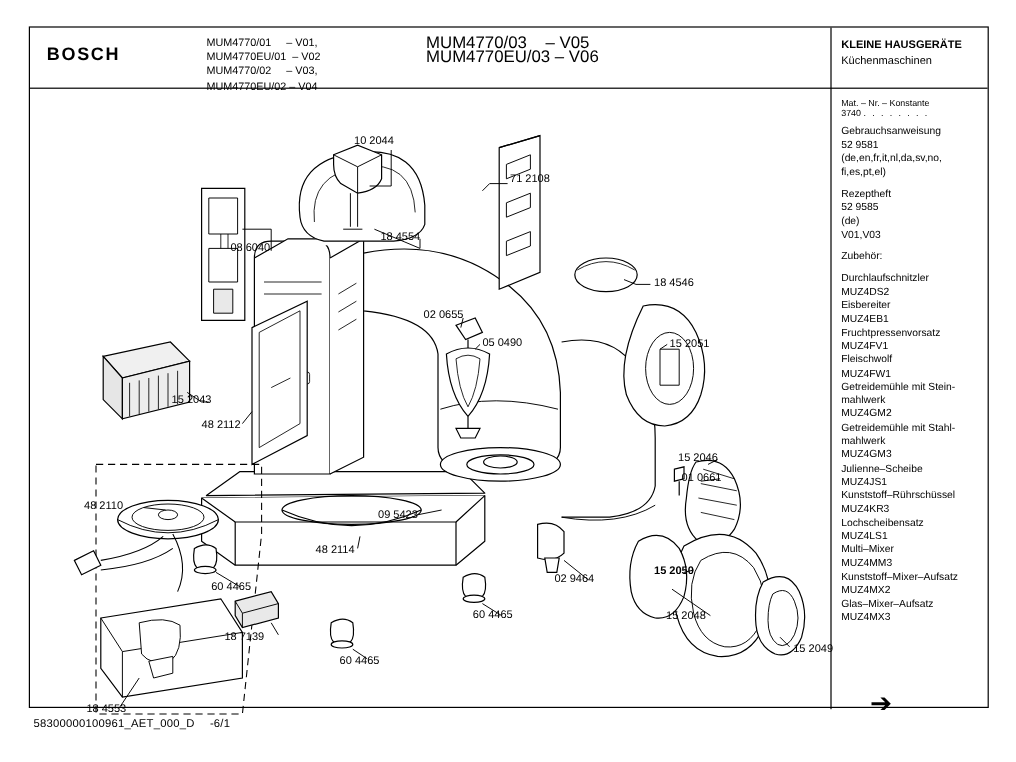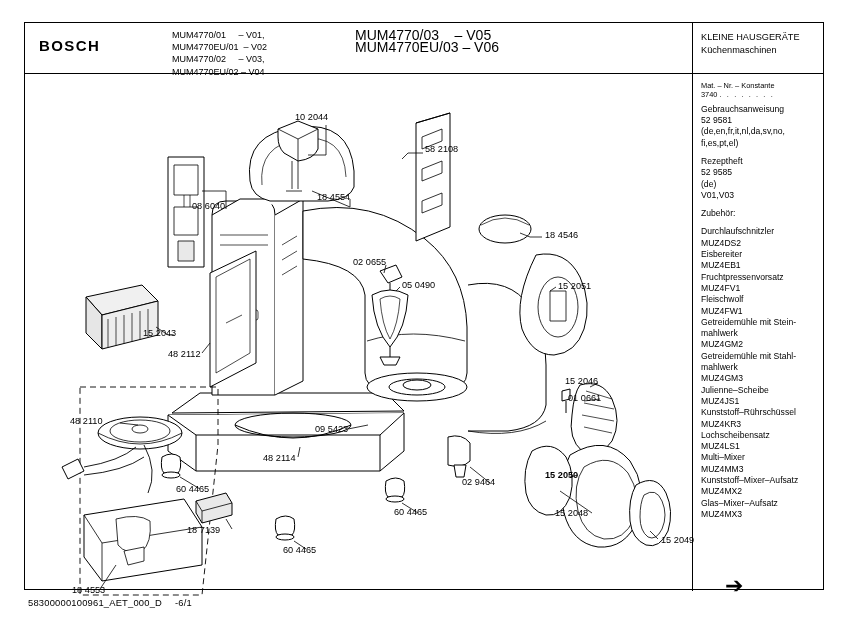--- a/index.html
+++ b/index.html
@@ -26,7 +26,7 @@
   .types-b { position:absolute; left:330px; top:6px; font-size:14px; line-height:12.2px; white-space:pre; }
 
   .hdr-right { position:absolute; left:676px; top:8px; font-size:9.2px; line-height:13px; }
-  .hdr-right .l1 { font-weight:normal;text-align:right; }
+  .hdr-right .l1 { font-weight:bold;text-align:right; }
   .hdr-right .l2 { }
 
   

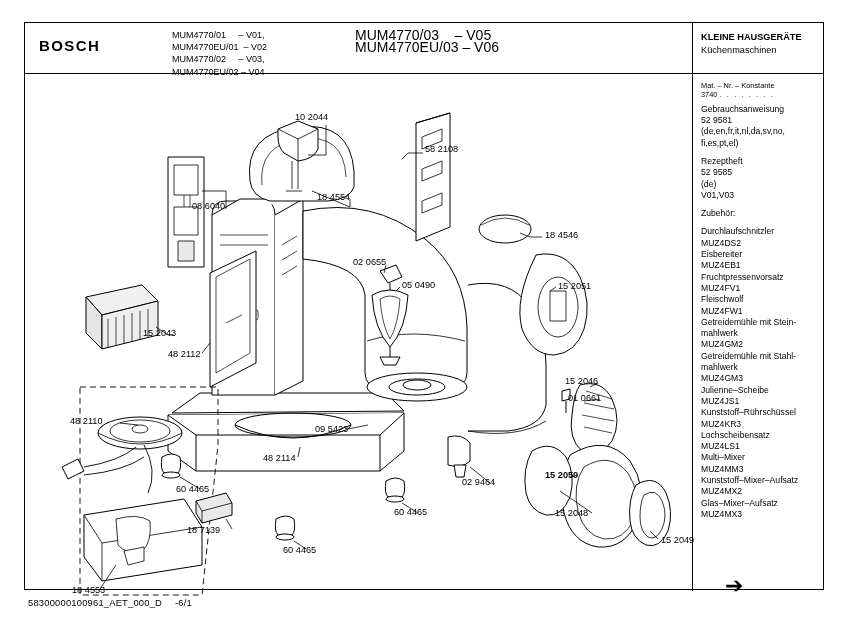--- a/index.html
+++ b/index.html
@@ -300,7 +300,7 @@
       </svg>
 
       <div class="lbl" style="left:245px;top:17px;">10 2044</div>
-      <div class="lbl" style="left:375px;top:49px;">58 2108</div>
+      <div class="lbl" style="left:375px;top:49px;">71 2108</div>
       <div class="lbl" style="left:267px;top:97px;">18 4554</div>
       <div class="lbl" style="left:142px;top:106px;">08 6040</div>
       <div class="lbl" style="left:495px;top:135px;">18 4546</div>

